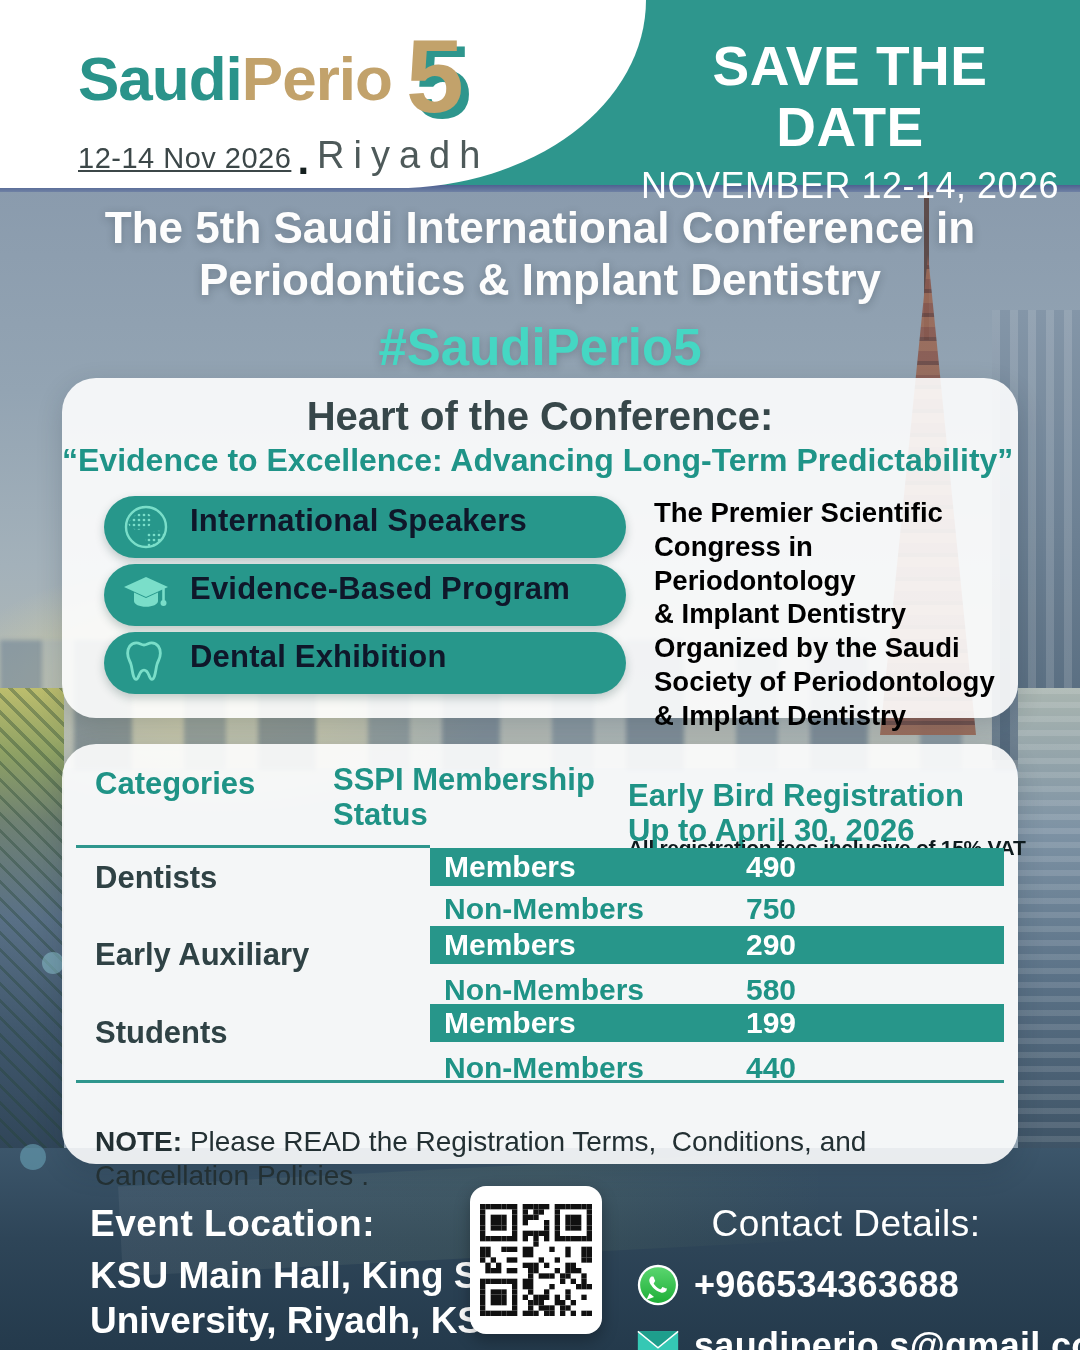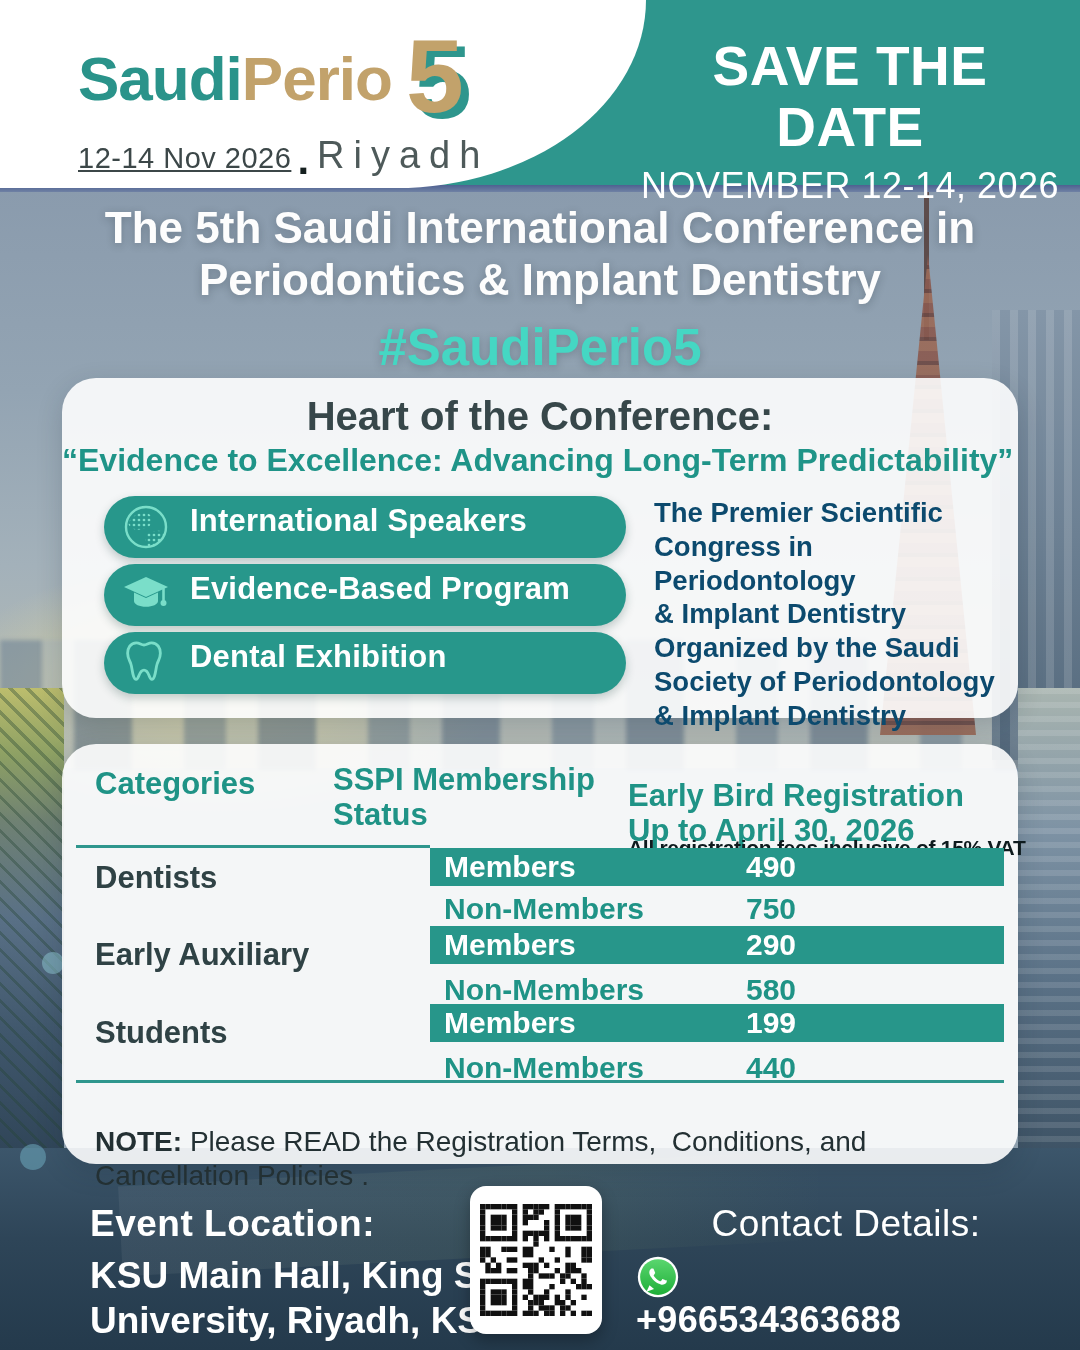--- a/index.html
+++ b/index.html
@@ -79,7 +79,7 @@
   .feature.f0{top:118px;}.feature.f1{top:186px;}.feature.f2{top:254px;}
   .feature .ficon{position:absolute;left:18px;top:7px;width:48px;height:48px;}
   .feature .flabel{position:absolute;left:86px;top:0;height:50px;display:flex;align-items:center;
-    font-size:31px;font-weight:bold;color:#ffffff;letter-spacing:.2px;}
+    font-size:31px;font-weight:bold;color:#0f172a;letter-spacing:.2px;}
 
   .p1-desc{position:absolute;left:592px;top:118px;width:360px;
     font-size:27.5px;font-weight:bold;color:#0c4a6e;line-height:1.23;white-space:pre-line;}

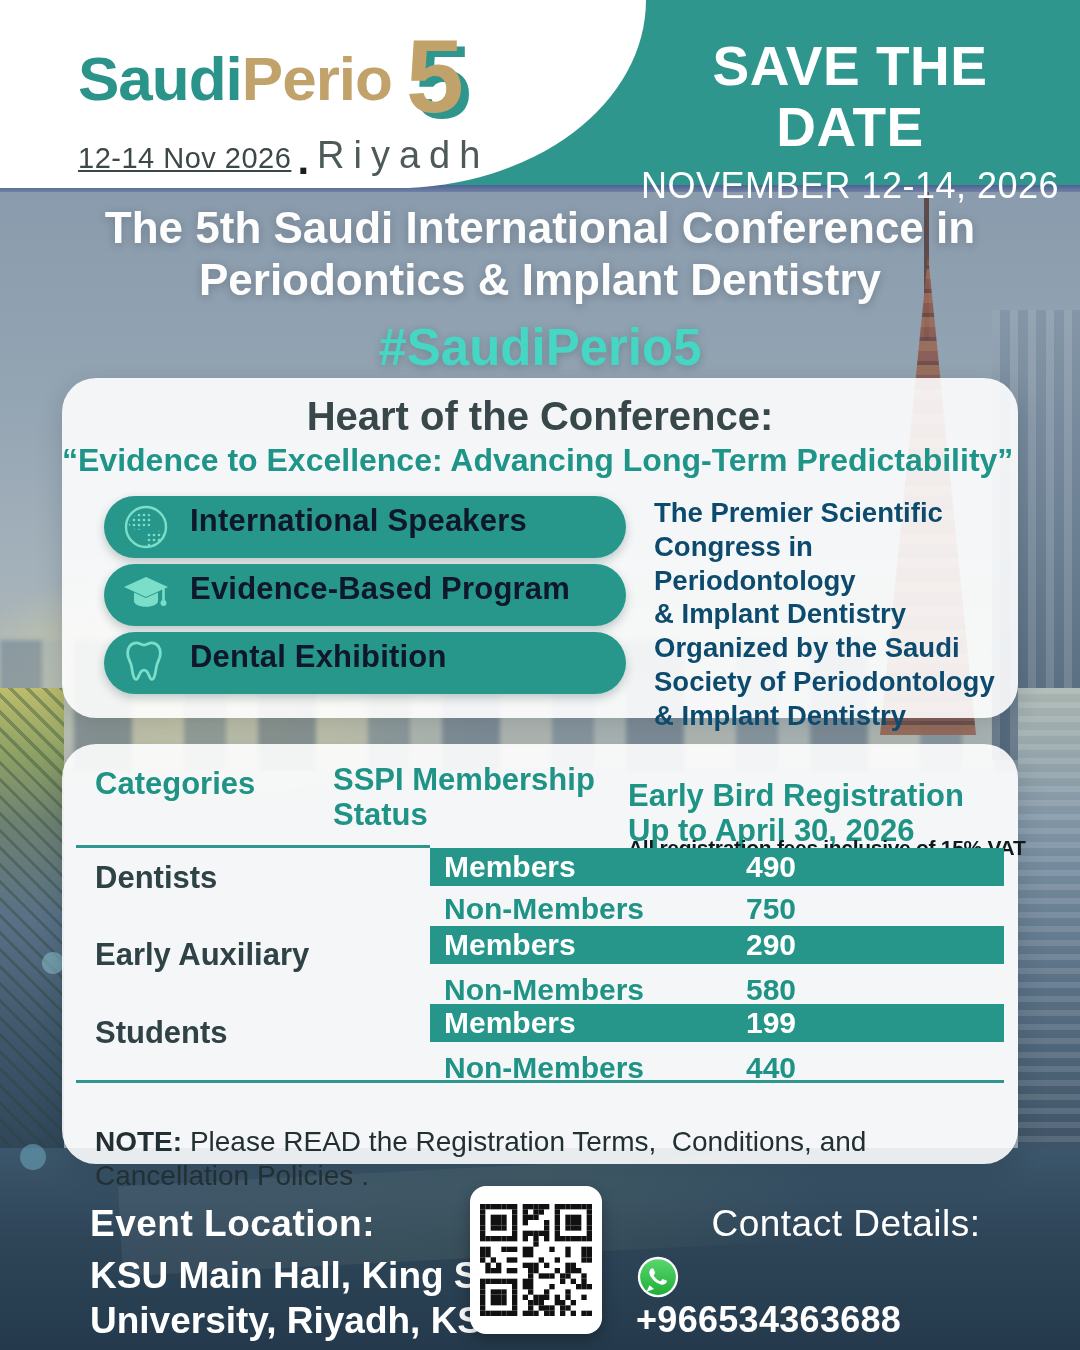--- a/index.html
+++ b/index.html
@@ -82,7 +82,7 @@
     font-size:31px;font-weight:bold;color:#0f172a;letter-spacing:.2px;}
 
   .p1-desc{position:absolute;left:592px;top:118px;width:360px;
-    font-size:27.5px;font-weight:bold;color:#0c4a6e;line-height:1.23;white-space:pre-line;}
+    font-size:27.5px;font-weight:bold;color:#000000;line-height:1.23;white-space:pre-line;}
 
   
   .col-h{position:absolute;font-size:31px;font-weight:bold;color:#1F9386;line-height:1.13;white-space:pre-line;}

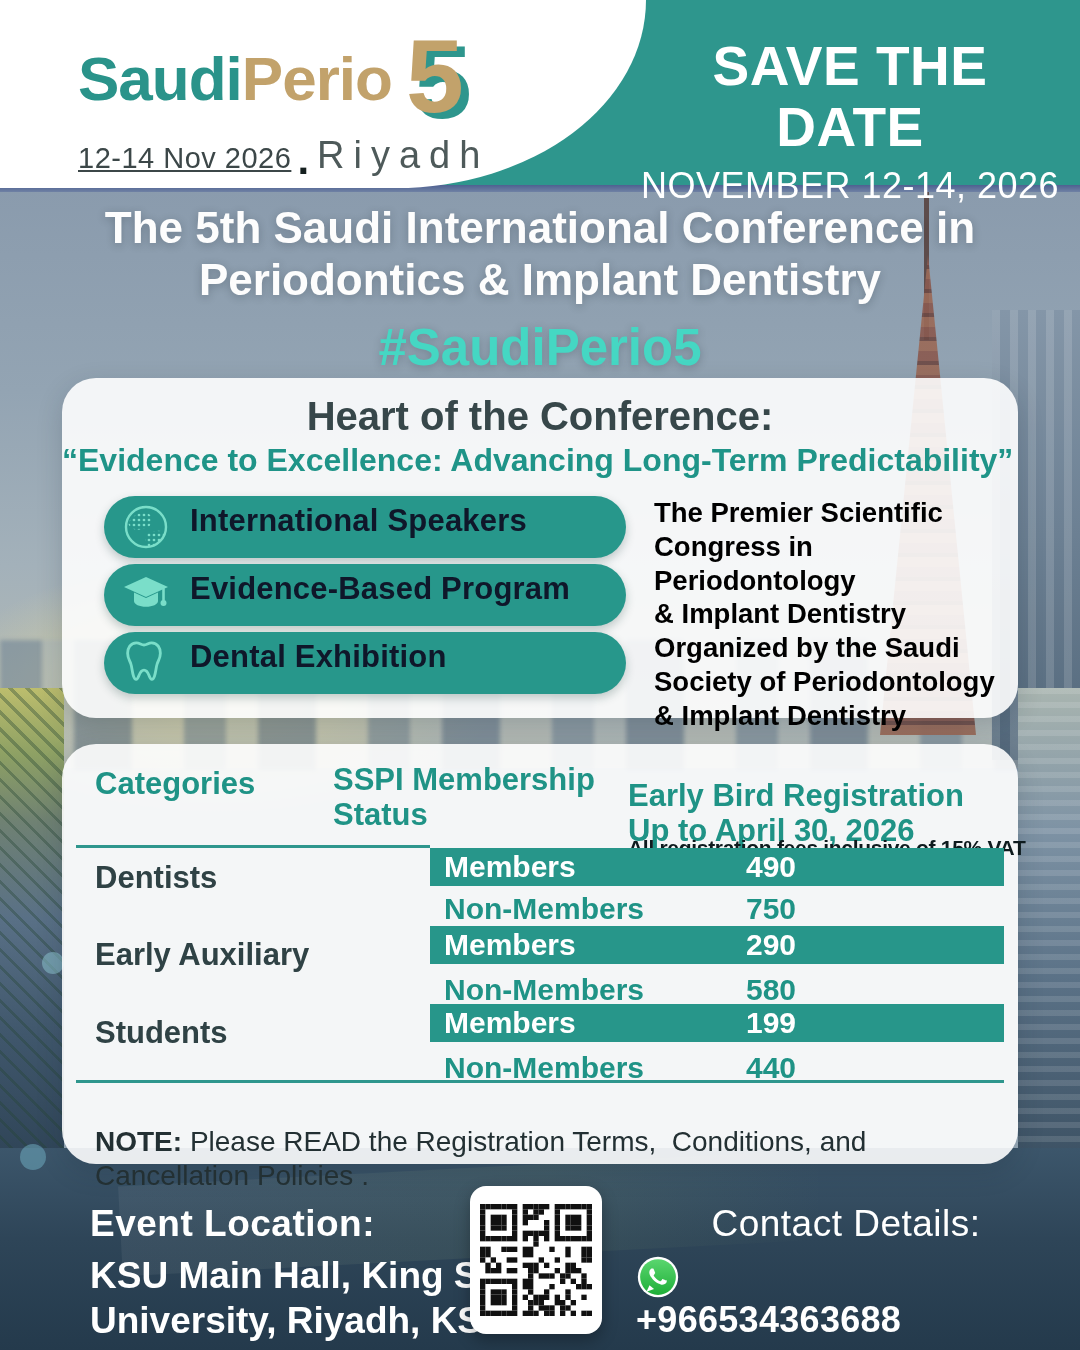--- a/index.html
+++ b/index.html
@@ -123,7 +123,7 @@
 
   .contact{position:absolute;left:636px;top:1203px;width:420px;color:#fff;}
   .contact-label{font-size:37px;font-weight:400;text-align:center;letter-spacing:.5px;}
-  .c-row{display:flex;margin-top:10px;flex-direction:column;}
+  .c-row{display:flex;align-items:center;margin-top:18px;}
   .c-row .cicon{width:44px;height:44px;flex:0 0 44px;margin-right:14px;}
   .c-row.email .cicon{height:36px;}
   .c-phone,.c-email{font-size:36px;font-weight:bold;letter-spacing:.3px;}

